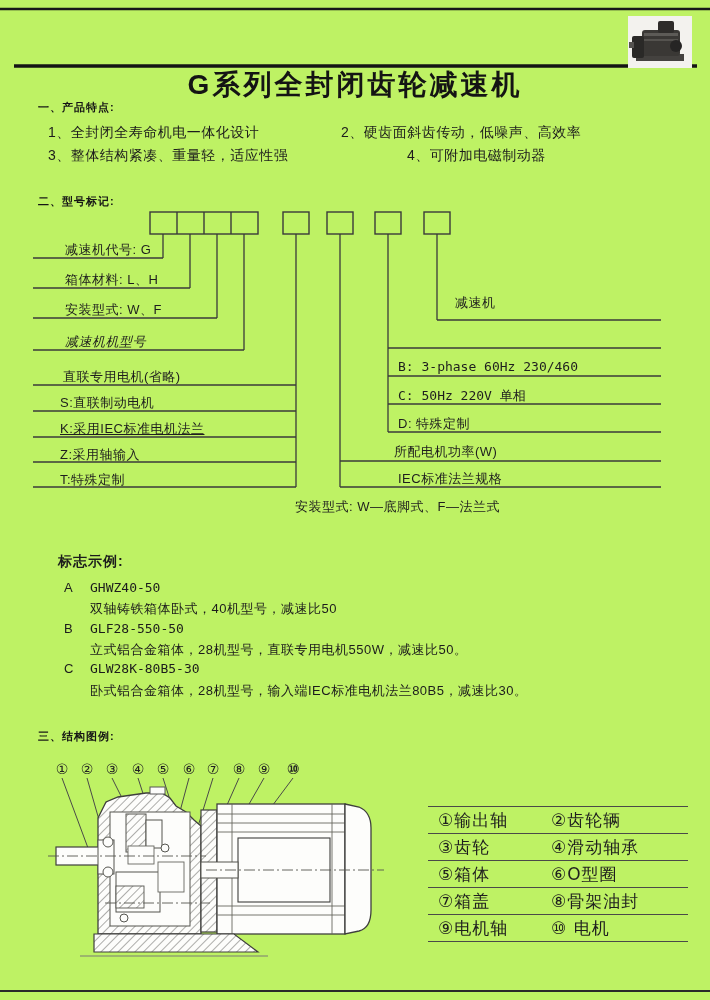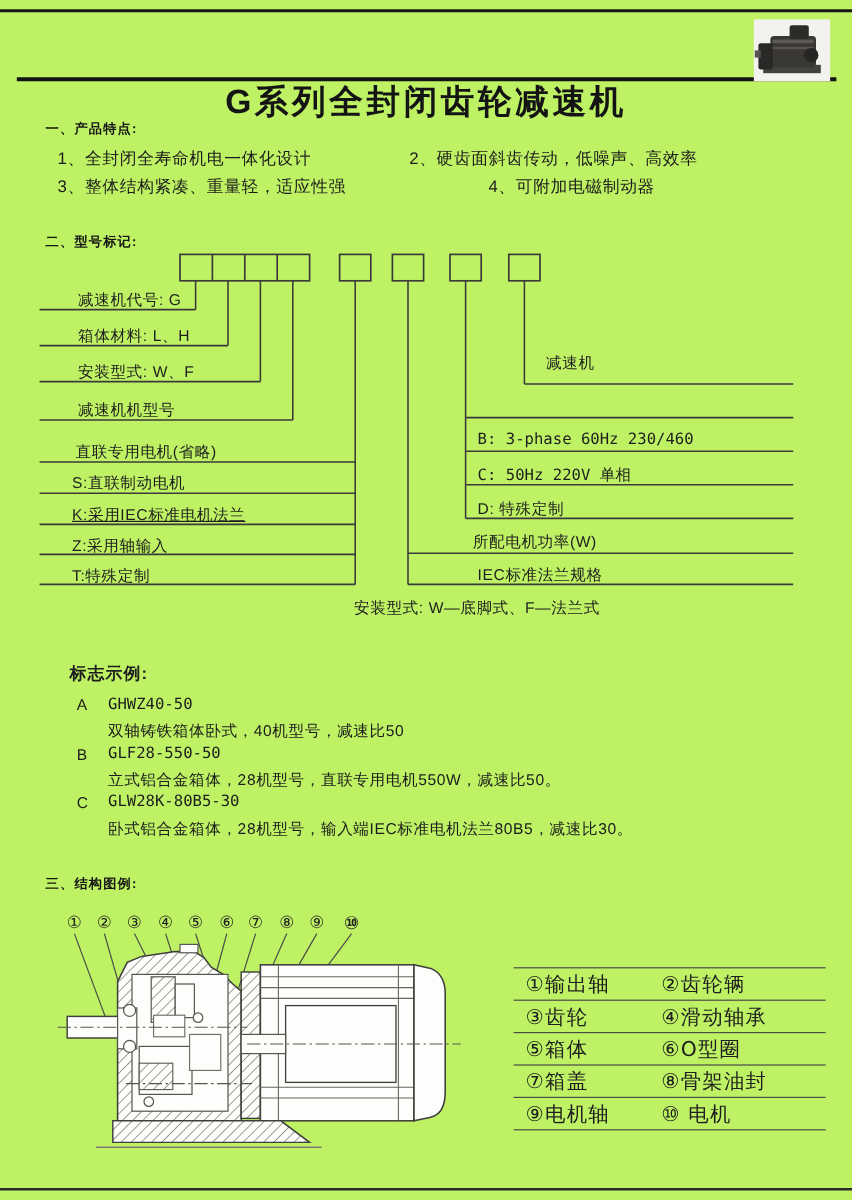--- a/index.html
+++ b/index.html
@@ -179,7 +179,7 @@
   <div class="abs lbl" style="left:65px;top:241px;">减速机代号: G</div>
   <div class="abs lbl" style="left:65px;top:271px;">箱体材料: L、H</div>
   <div class="abs lbl" style="left:65px;top:301px;">安装型式: W、F</div>
-  <div class="abs lbl" style="left:65px;top:333px;">减速机机型号</div>
+  <div class="abs lbl" style="left:65px;top:333px;font-style:italic;">减速机机型号</div>
   <div class="abs lbl" style="left:63px;top:368px;">直联专用电机(省略)</div>
   <div class="abs lbl" style="left:60px;top:394px;">S:直联制动电机</div>
   <div class="abs lbl" style="left:60px;top:420px;text-decoration:underline;">K:采用IEC标准电机法兰</div>

